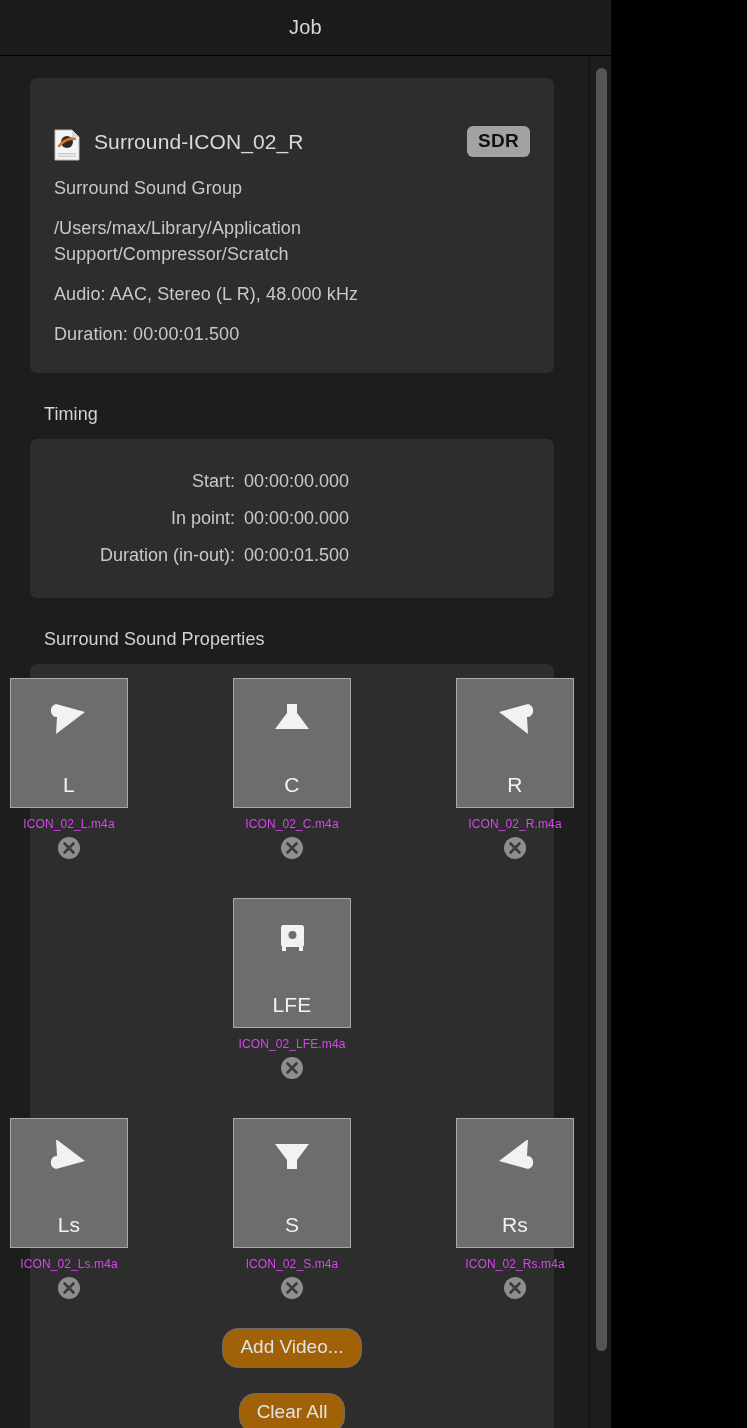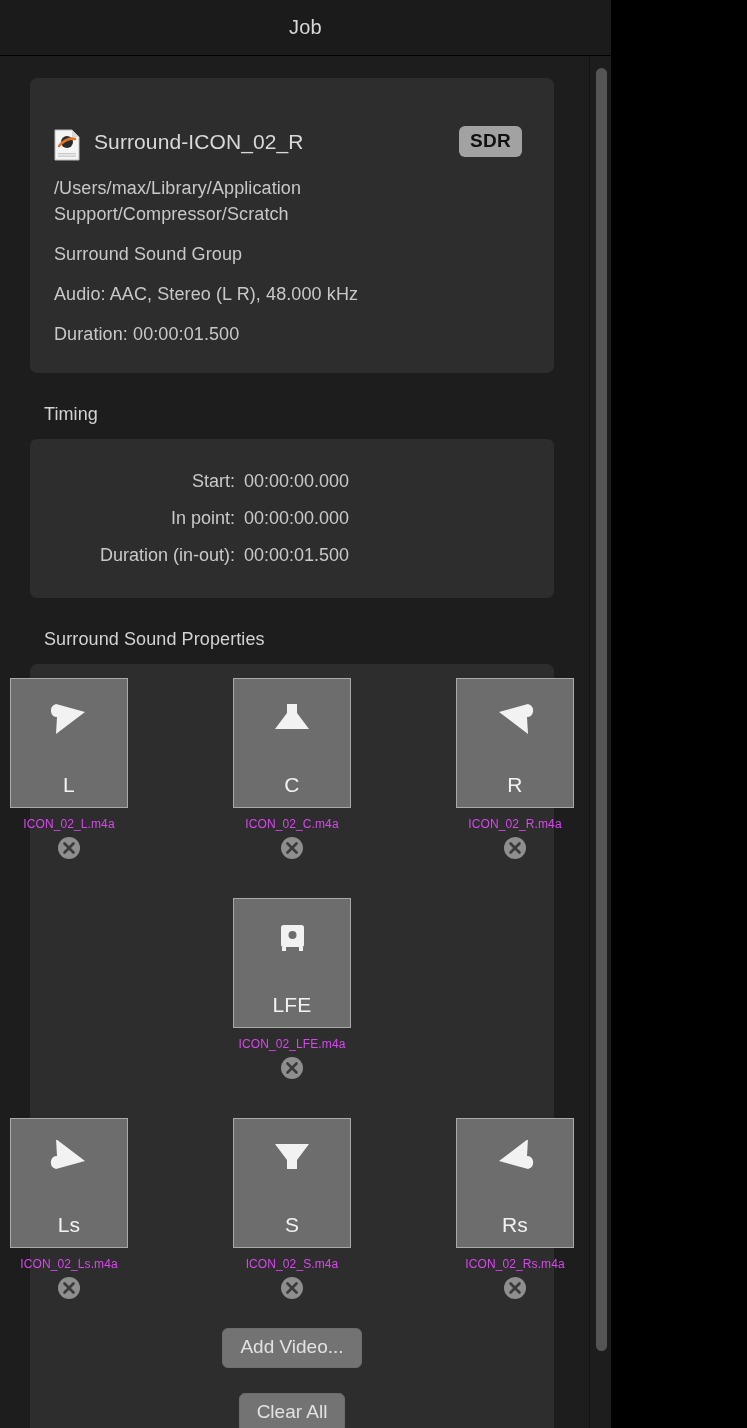--- a/index.html
+++ b/index.html
@@ -101,7 +101,7 @@
   .sdr-badge {
     position: absolute;
     top: 0px;
-    right: 8px;
+    right: 0px;
     background: #a2a2a2;
     color: #111111;
     font-size: 19px;

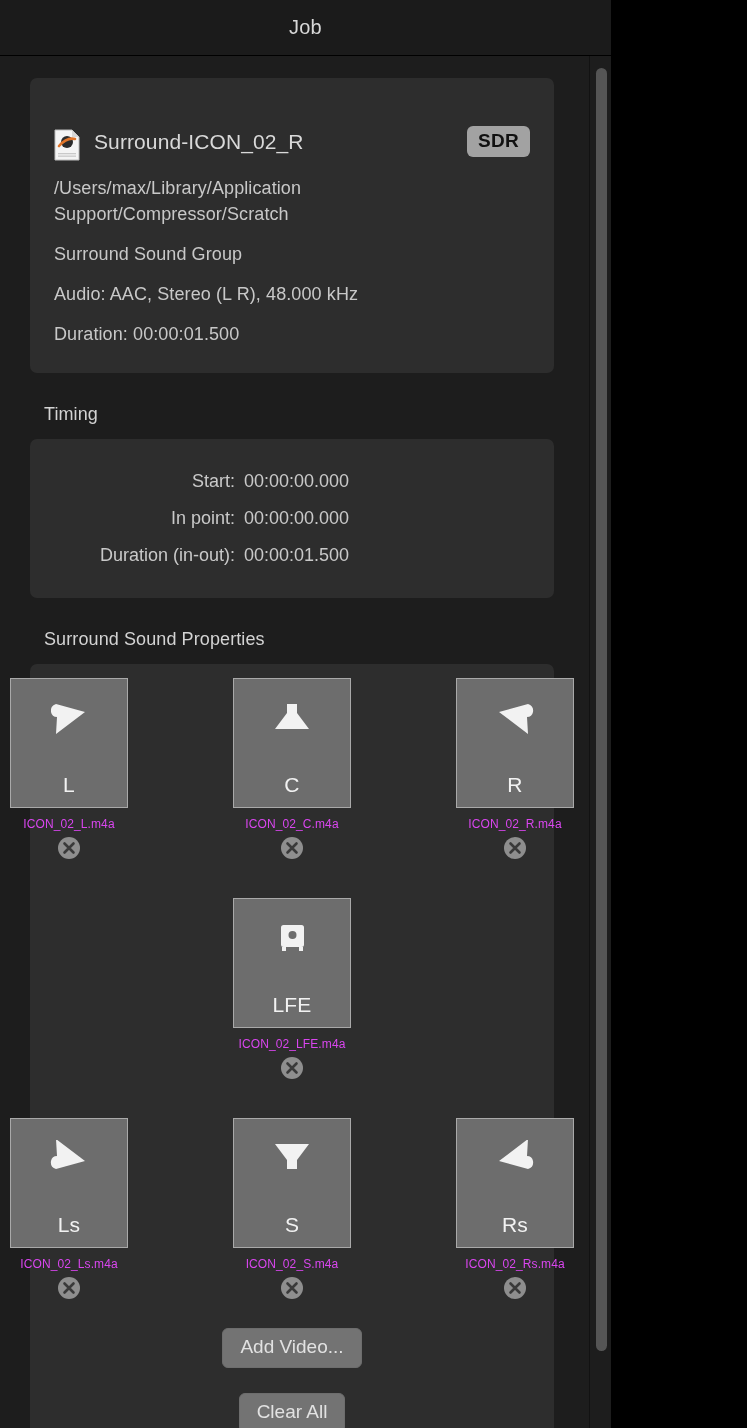--- a/index.html
+++ b/index.html
@@ -262,8 +262,8 @@
         </div>
 
         <div class="job-meta">
+          <div class="job-meta-line">Surround Sound Group</div>
           <div class="job-meta-line">/Users/max/Library/Application Support/Compressor/Scratch</div>
-          <div class="job-meta-line">Surround Sound Group</div>
           <div class="job-meta-line">Audio: AAC, Stereo (L R), 48.000 kHz</div>
           <div class="job-meta-line">Duration: 00:00:01.500</div>
         </div>

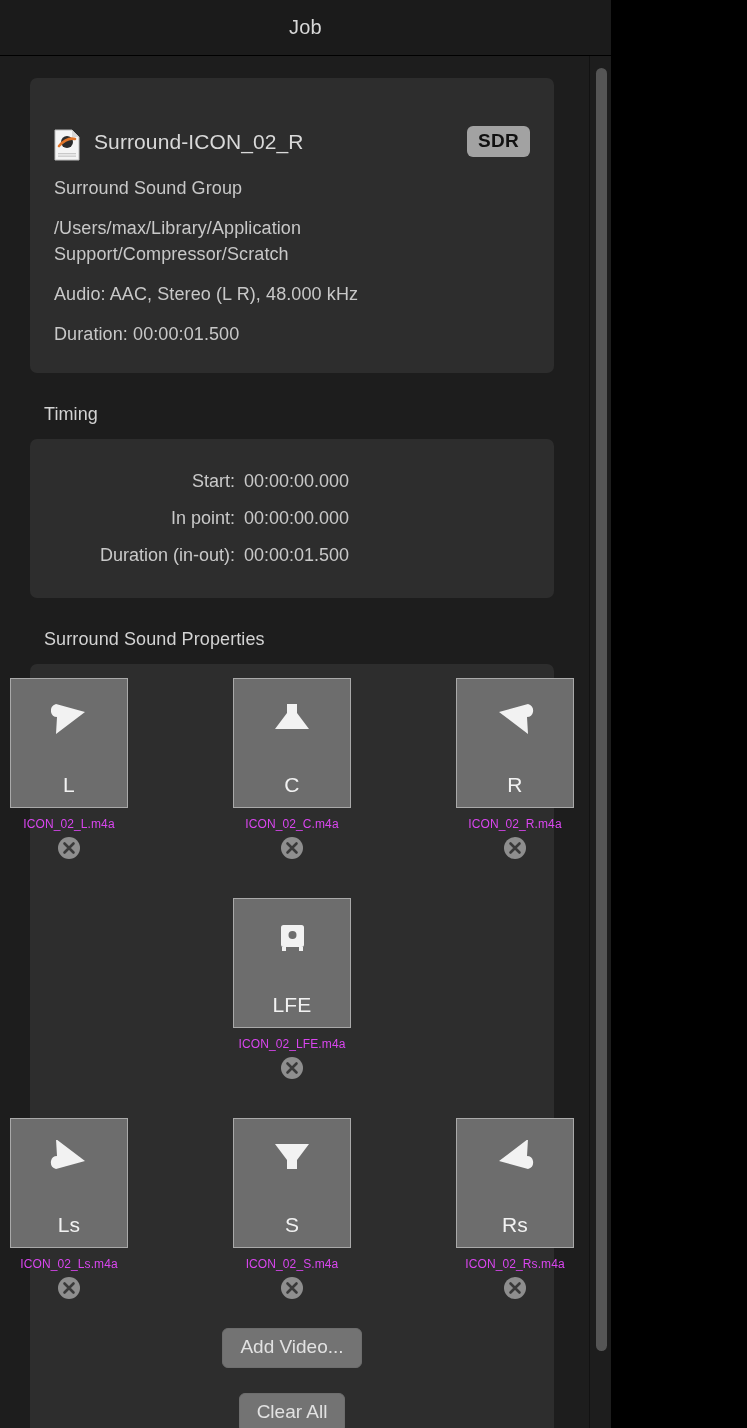--- a/index.html
+++ b/index.html
@@ -217,9 +217,9 @@
     justify-content: center;
   }
   .btn {
-    background: #737373;
+    background: #a16207;
     border: 1px solid #6d6d6d;
-    border-radius: 6px;
+    border-radius: 16px;
     color: #e2e2e2;
     font-size: 19px;
     padding: 6px 17px 8px 17px;

